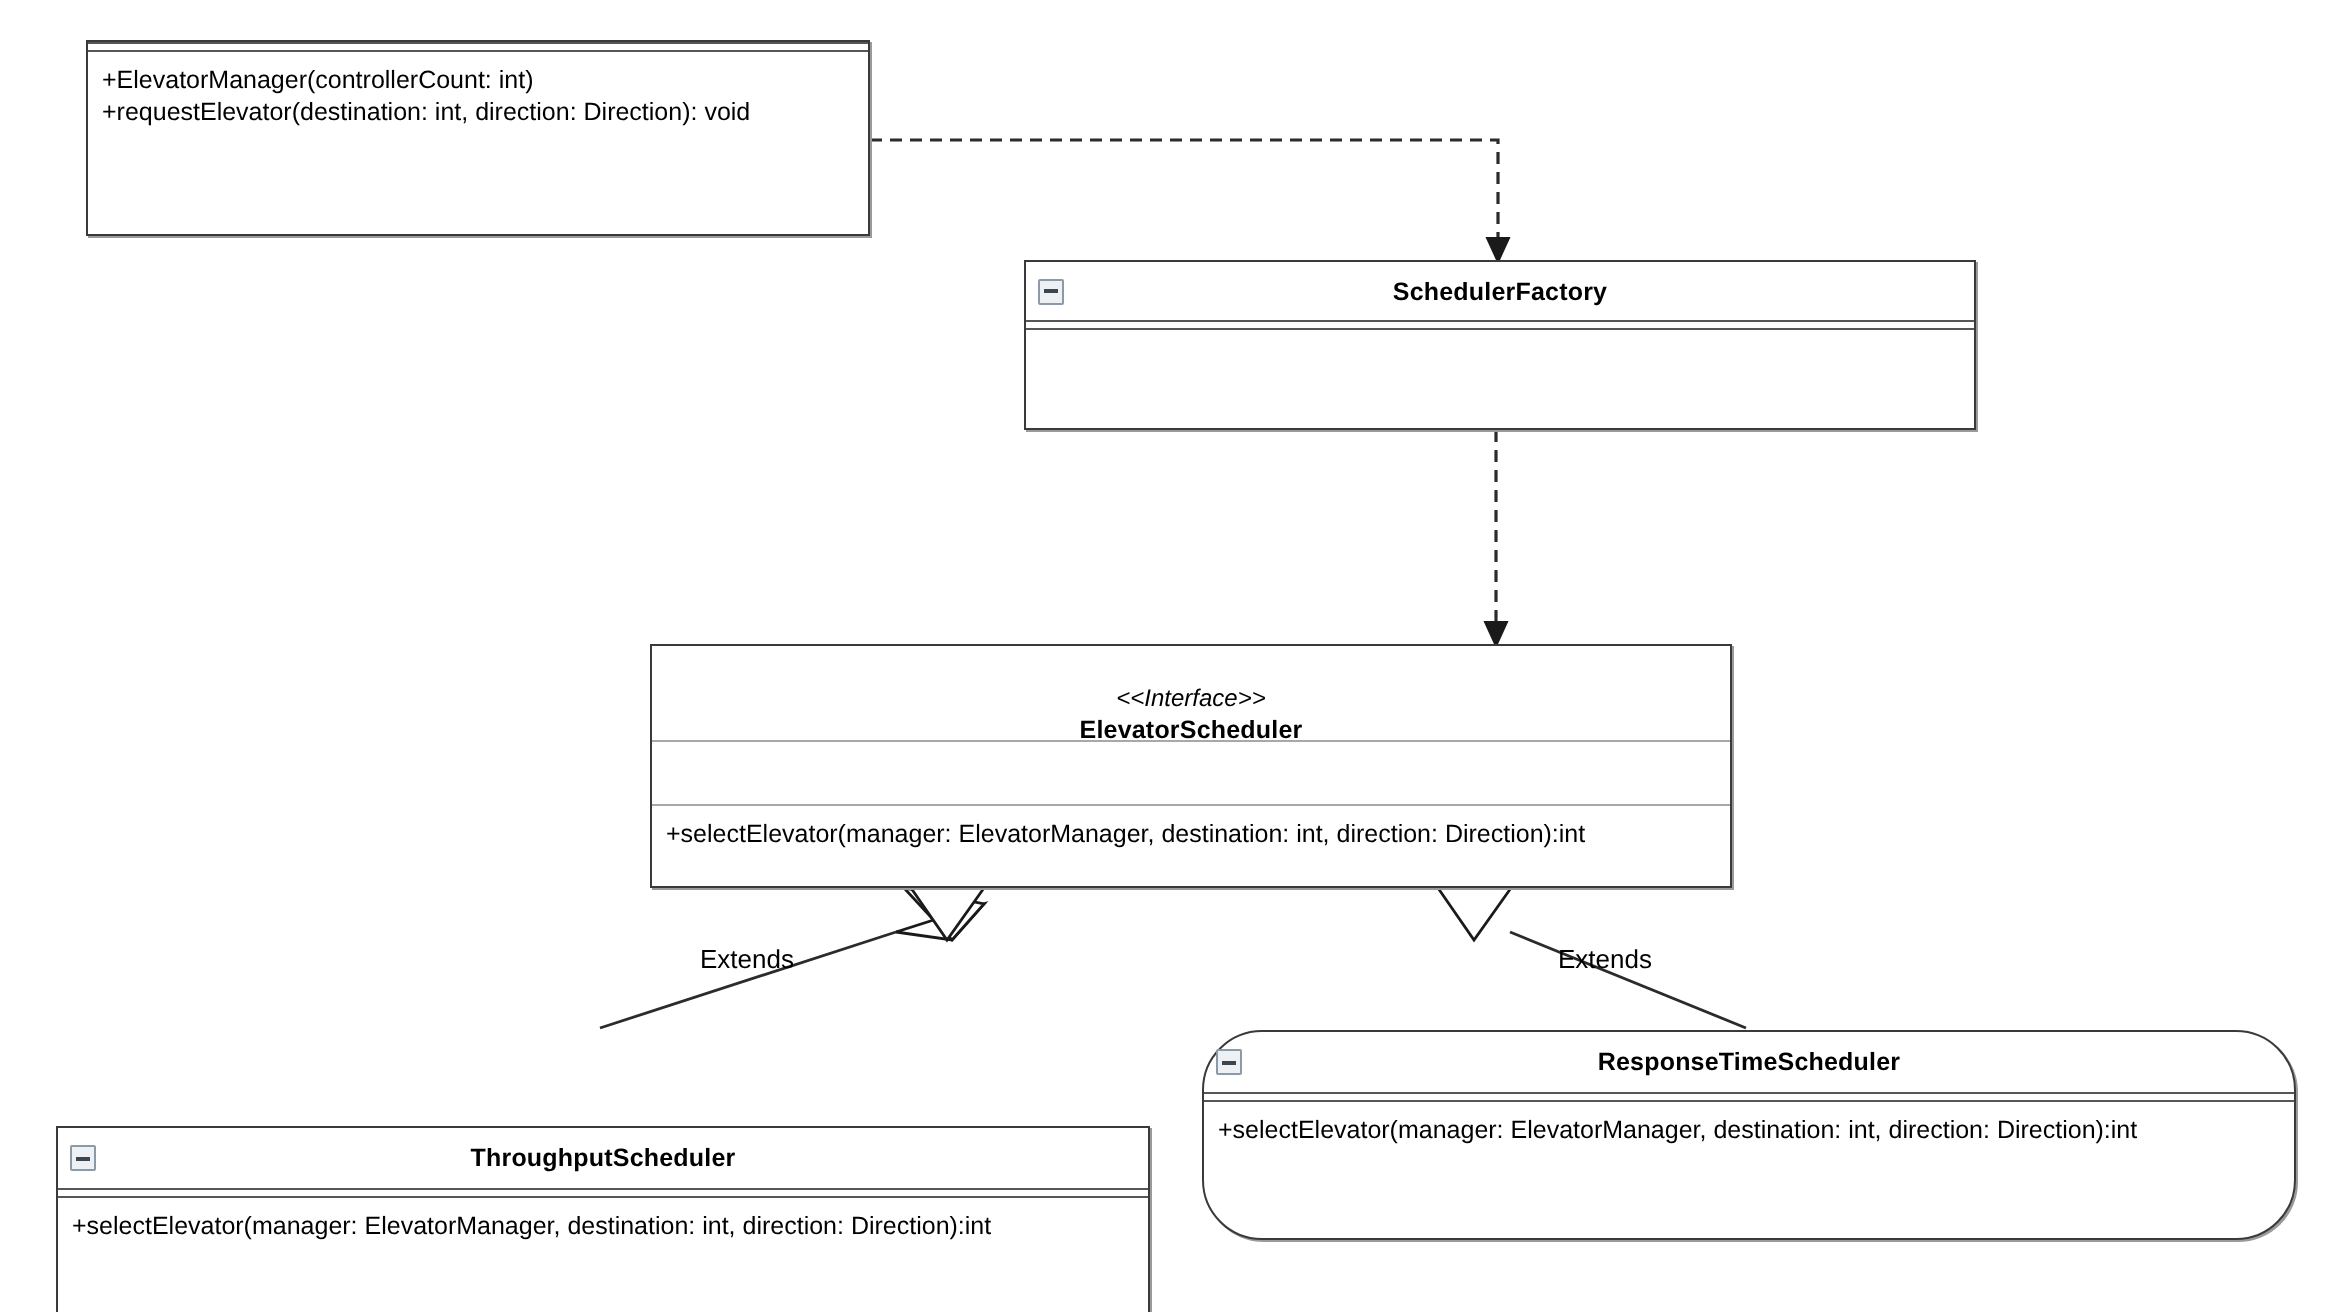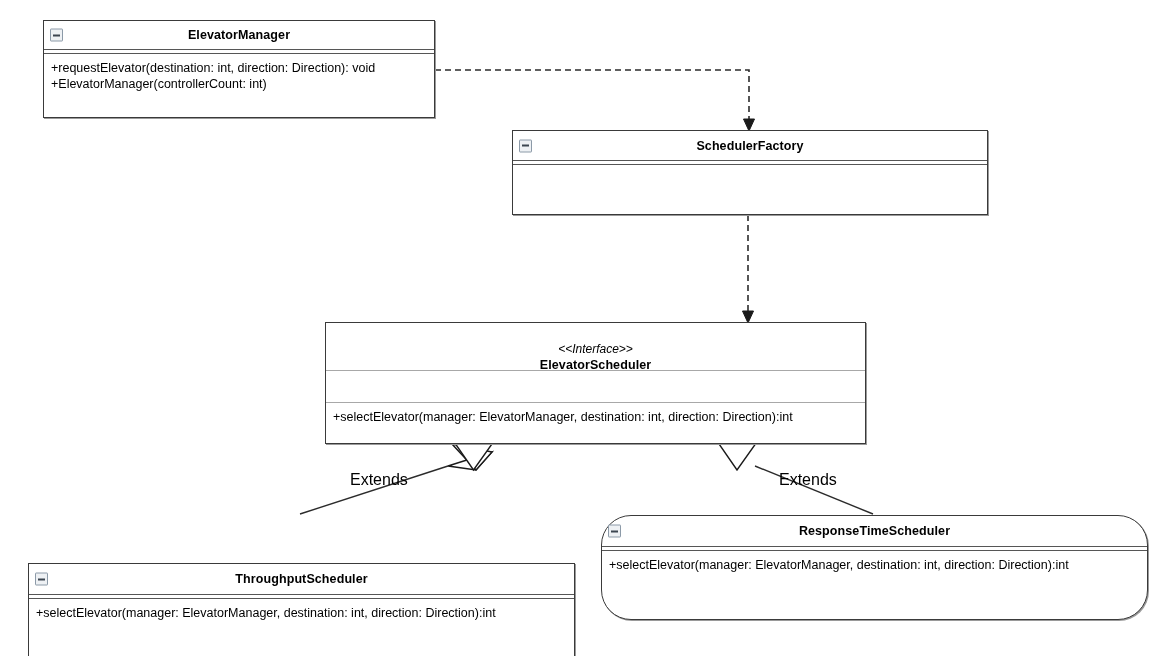--- a/index.html
+++ b/index.html
@@ -170,10 +170,6 @@
   <div class="edge-label" style="left:779px; top:473px;">Extends</div>
 
   <div class="uml-class" style="left:43px; top:20px; width:392px; height:98px;">
-    <div class="uml-header" style="height:28px;">
-      <span class="collapse-icon"></span>
-      <span class="uml-title">ElevatorManager</span>
-    </div>
     <div class="sep-double"></div>
     <div class="uml-compartment">
       <span class="member">+requestElevator(destination: int, direction: Direction): void</span>

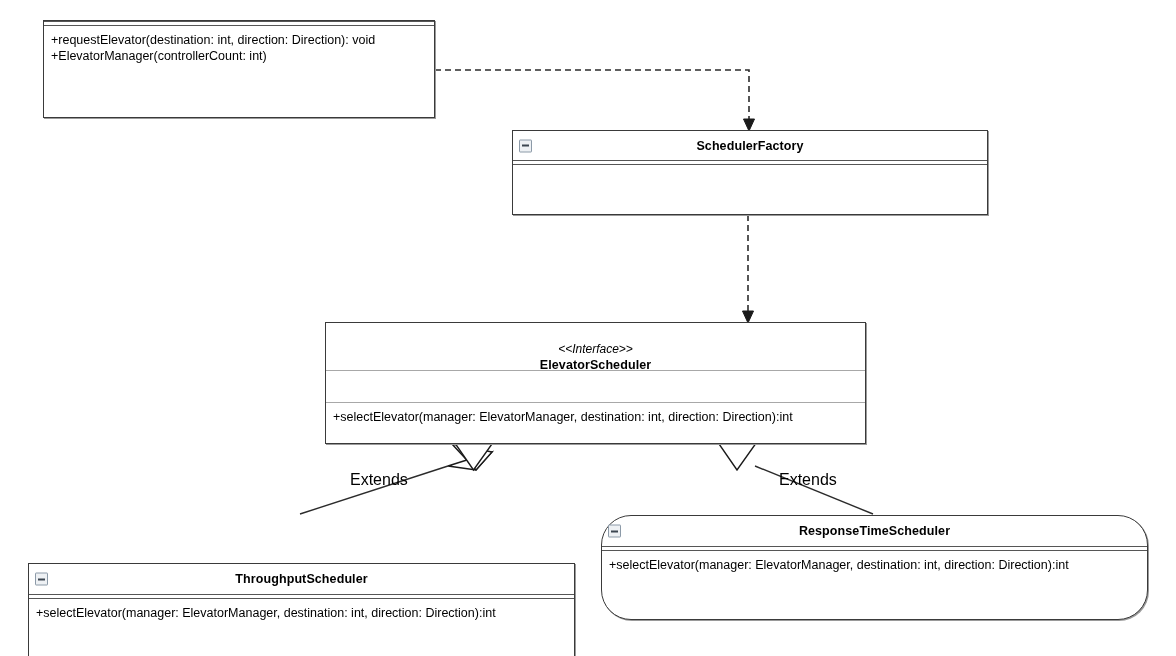--- a/index.html
+++ b/index.html
@@ -172,8 +172,8 @@
   <div class="uml-class" style="left:43px; top:20px; width:392px; height:98px;">
     <div class="sep-double"></div>
     <div class="uml-compartment">
+      <span class="member">+ElevatorManager(controllerCount: int)</span>
       <span class="member">+requestElevator(destination: int, direction: Direction): void</span>
-      <span class="member">+ElevatorManager(controllerCount: int)</span>
     </div>
   </div>
 

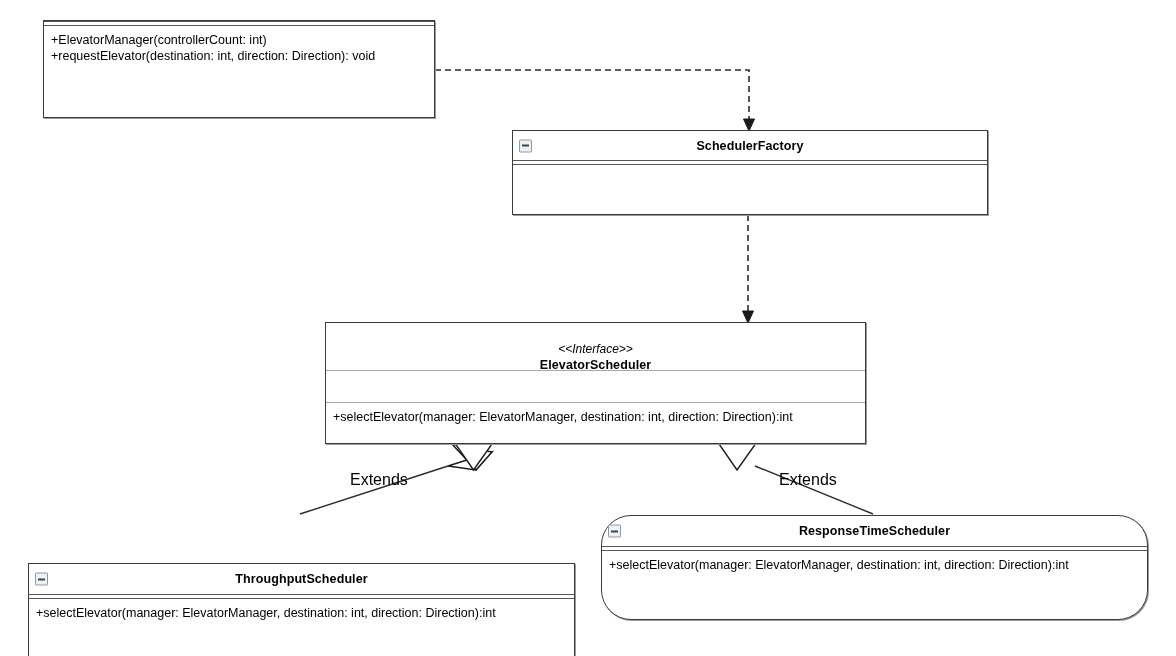--- a/index.html
+++ b/index.html
@@ -119,7 +119,7 @@
   
   .edge-label {
     position: absolute;
-    font-size: 16px;
+    font-size: 13px;
     line-height: 14px;
     color: #000000;
     background: transparent;

